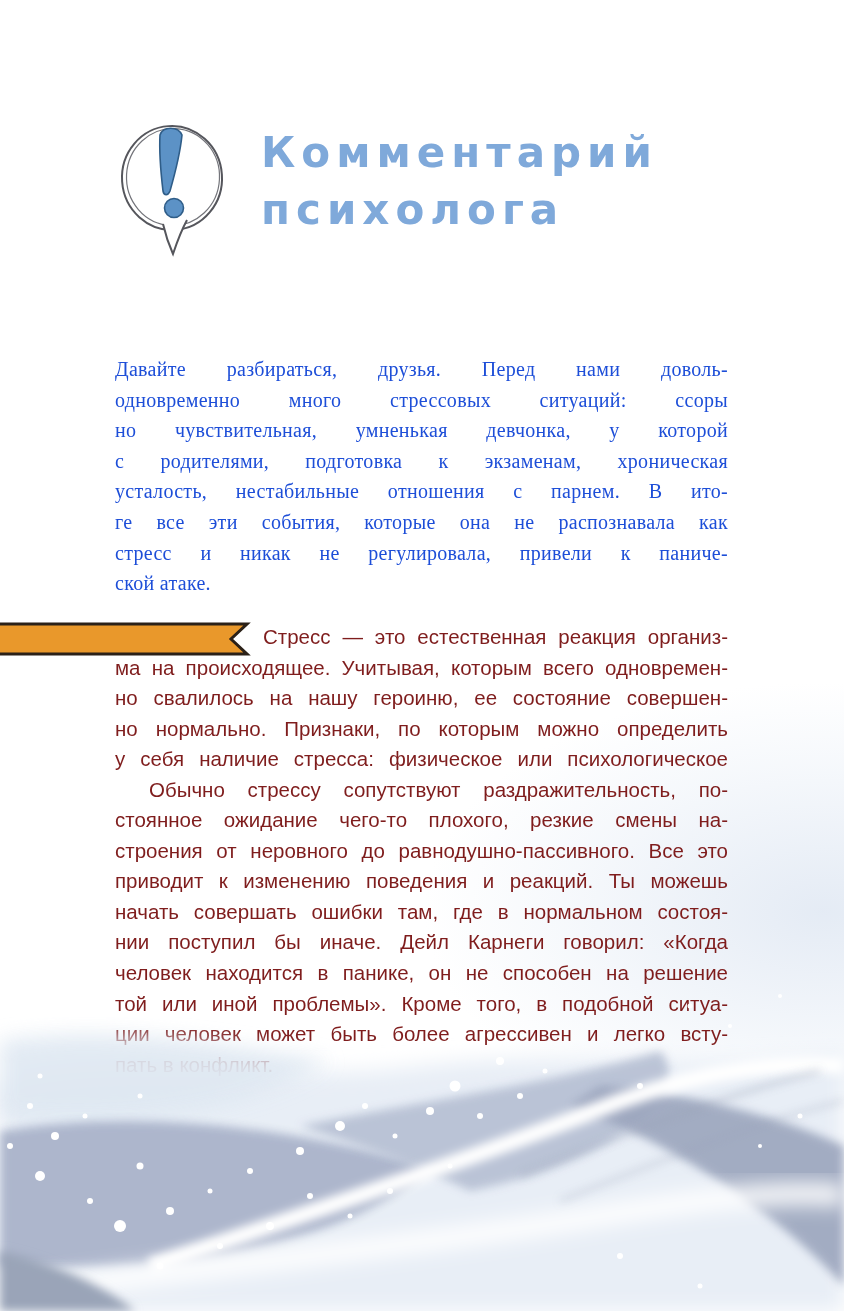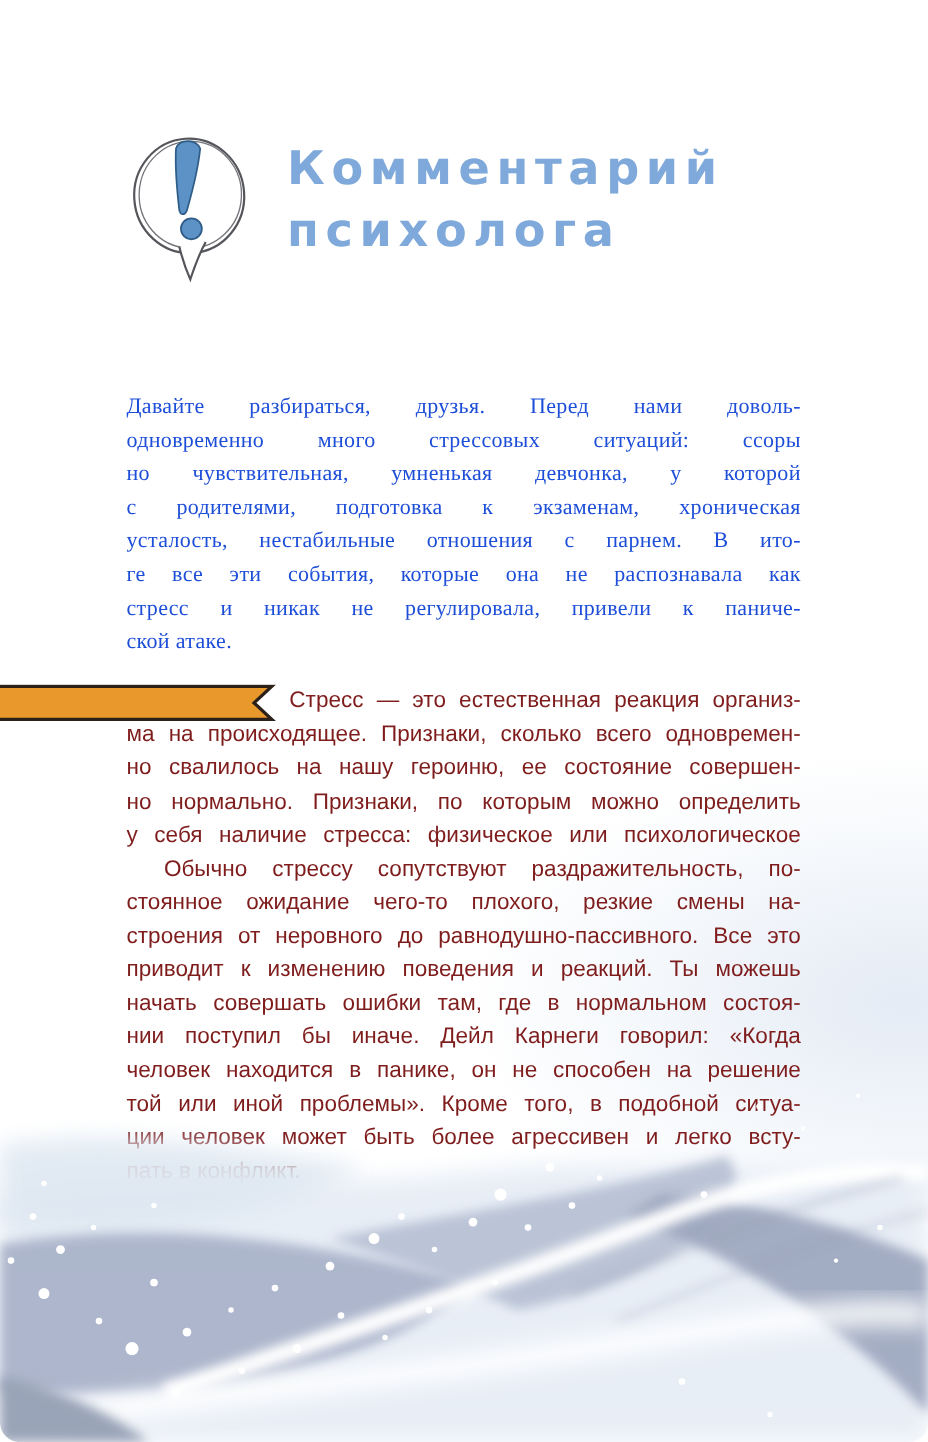--- a/index.html
+++ b/index.html
@@ -9,7 +9,6 @@
     background:#ffffff;
     overflow:hidden;
     font-family:"Liberation Sans", sans-serif;
-    border-radius:18px;
   }
   
   .right-wash{

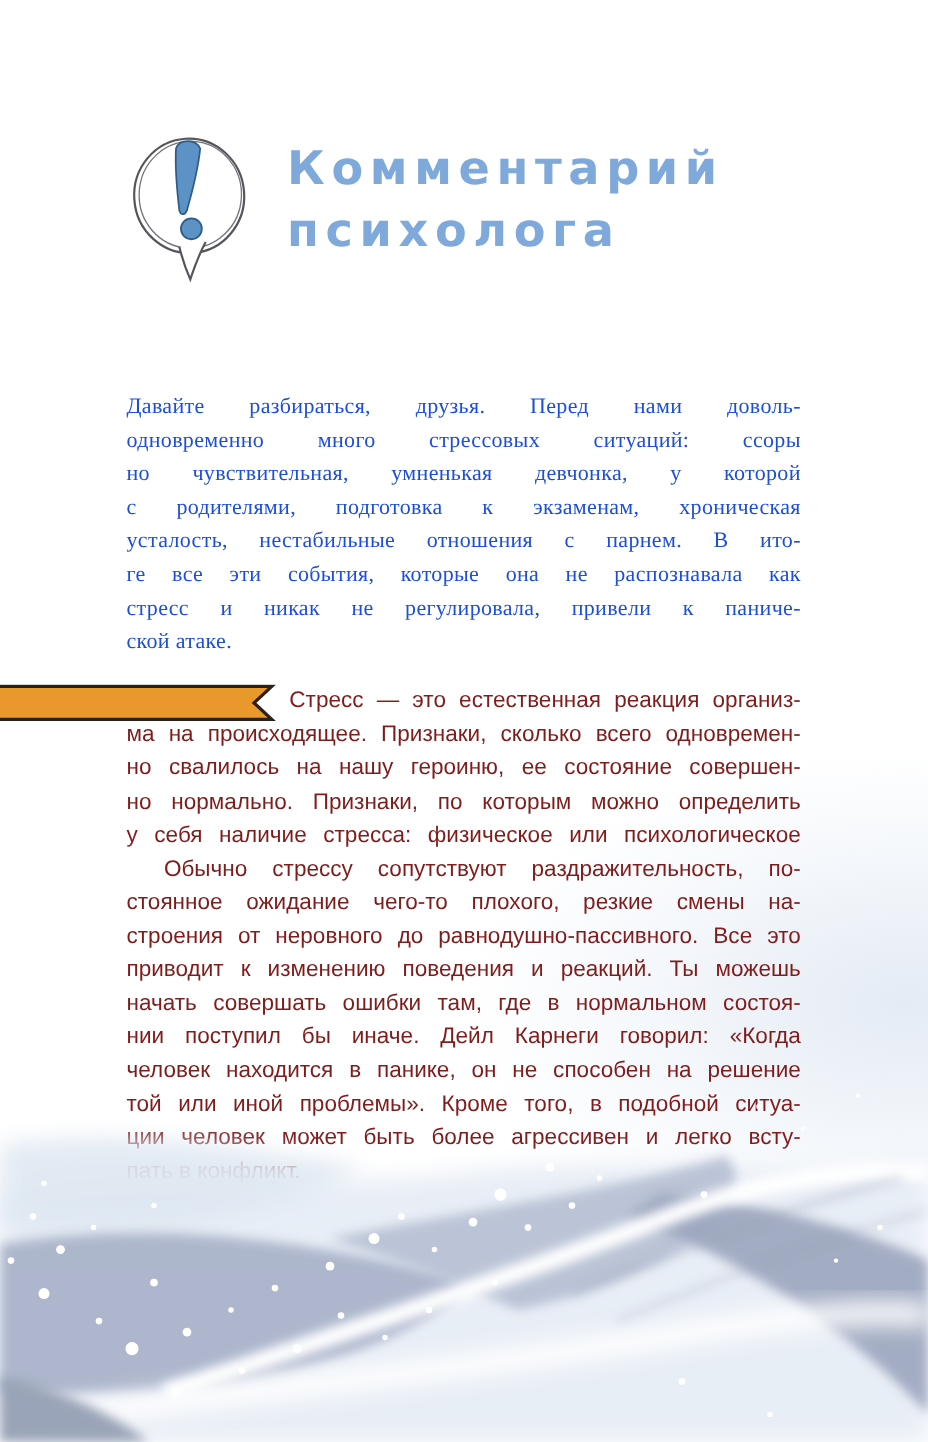--- a/index.html
+++ b/index.html
@@ -95,7 +95,7 @@
   <div class="bodytext">
     <div>
         <div class="tline" style="padding-left: 148px;">Стресс — это естественная реакция организ-</div>
-        <div class="tline">ма на происходящее. Признаки, сколько всего одновремен-</div>
+        <div class="tline">ма на происходящее. Учитывая, которым всего одновремен-</div>
         <div class="tline">но свалилось на нашу героиню, ее состояние совершен-</div>
         <div class="tline">но нормально. Признаки, по которым можно определить</div>
         <div class="tline">у себя наличие стресса: физическое или психологическое</div>

